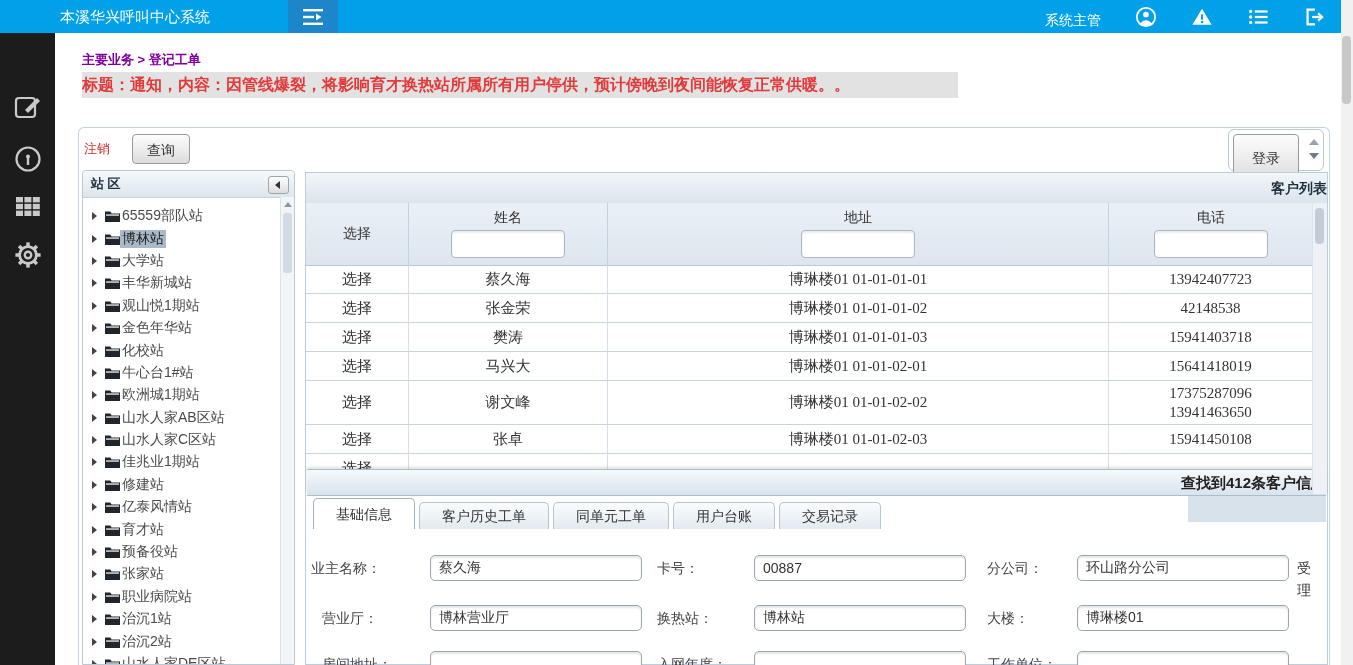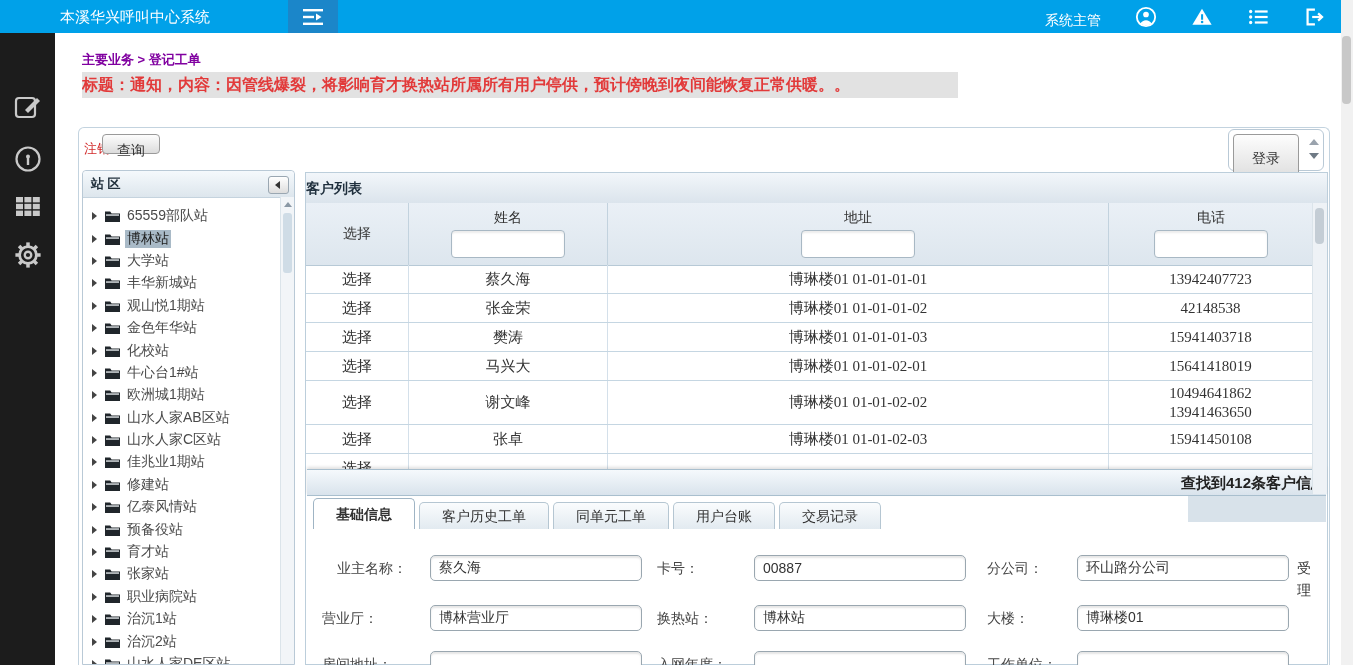--- a/index.html
+++ b/index.html
@@ -28,7 +28,7 @@
   .logout-link{position:absolute;left:84px;top:140px;font-size:13px;color:#d22b2b;cursor:pointer;}
   .btn{background:linear-gradient(#fdfdfd,#dcdcdc);border:1px solid #9a9a9a;border-radius:4px;
        font-size:14px;color:#333;text-align:center;cursor:pointer;}
-  .query-btn{position:absolute;left:102px;top:134px;width:58px;height:20px;line-height:28px;}
+  .query-btn{position:absolute;left:132px;top:134px;width:58px;height:30px;line-height:28px;}
   .login-wrap{position:absolute;left:1228px;top:129px;width:94px;height:40px;background:#fff;
               border:1px solid #b9c9d6;border-radius:6px;}
   .login-btn{position:absolute;left:4px;top:4px;width:66px;height:48px;line-height:28px;}

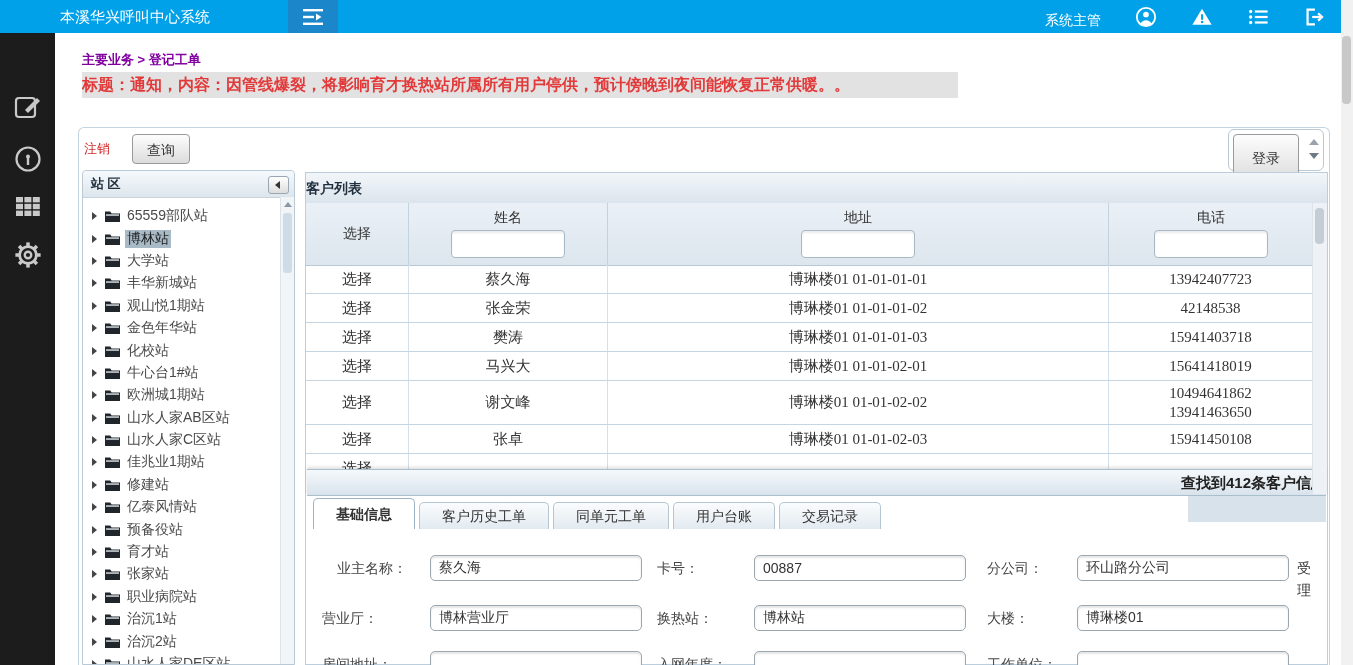--- a/index.html
+++ b/index.html
@@ -62,7 +62,7 @@
   .main-panel{position:absolute;left:305px;top:172px;width:1023px;height:493px;background:#fff;
               border:1px solid #bccedb;box-sizing:border-box;}
   .tbl-title{height:30px;background:linear-gradient(#f2f6fa,#dbe4ec);border-bottom:1px solid #c2d2de;
-             text-align:left;font-size:14px;font-weight:bold;color:#1f2f3d;line-height:30px;}
+             text-align:right;font-size:14px;font-weight:bold;color:#1f2f3d;line-height:30px;}
   .hdr-row{position:absolute;left:0;top:30px;right:14px;height:62px;
            background:linear-gradient(#eaf0f6,#dde6ee);border-bottom:1px solid #b7c9d6;display:flex;}
   .hcell{border-right:1px solid #c2d2de;display:flex;flex-direction:column;align-items:center;box-sizing:border-box;}

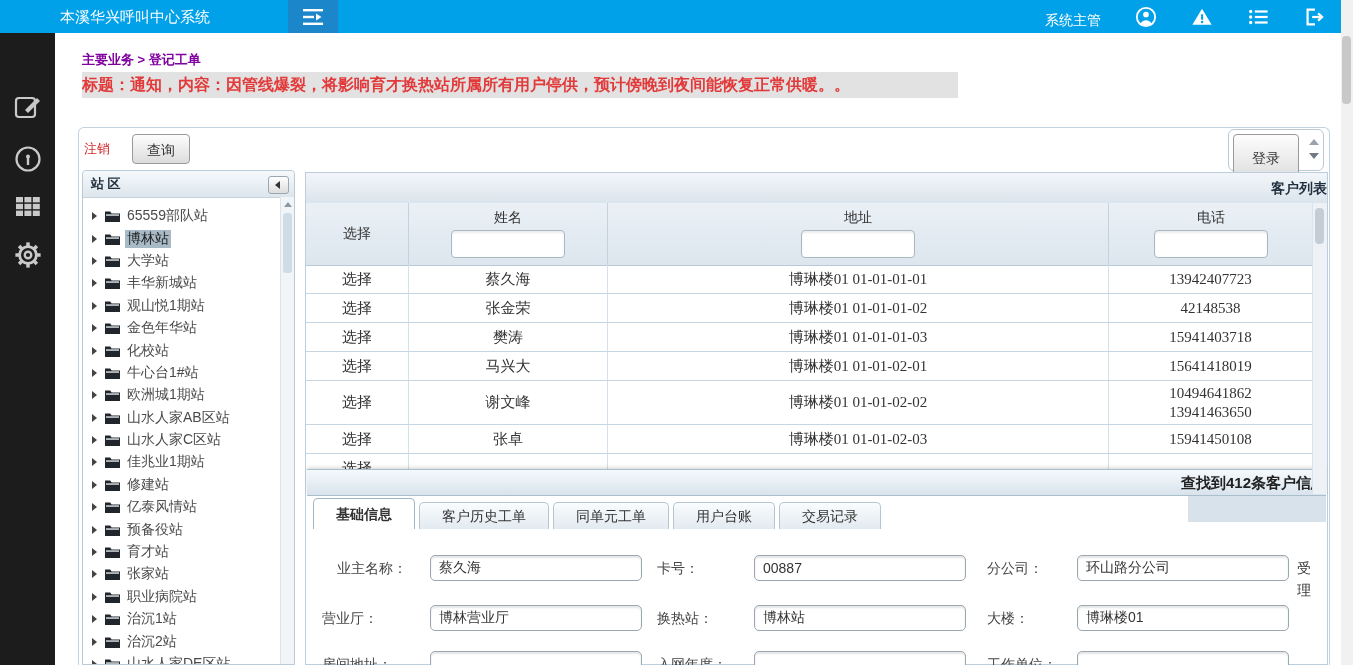--- a/index.html
+++ b/index.html
@@ -52,7 +52,7 @@
   .caret{width:0;height:0;border-top:4px solid transparent;border-bottom:4px solid transparent;
          border-left:5px solid #444;margin-left:9px;}
   .folder{width:15px;height:12px;margin-left:8px;display:inline-block;}
-  .tlabel{font-size:14px;color:#4a4a4a;margin-left:5px;padding:0 2px;white-space:nowrap;}
+  .tlabel{font-size:14px;color:#4a4a4a;padding:0 2px;white-space:nowrap;}
   .tlabel.selected{background:#a9bac7;color:#1d1d1d;}
   .tree-sb{position:absolute;top:26px;right:0;width:13px;bottom:0;background:#f2f5f8;border-left:1px solid #dbe4ea;}
   .tree-sb .arr{position:absolute;left:3px;top:5px;width:0;height:0;border-left:4px solid transparent;

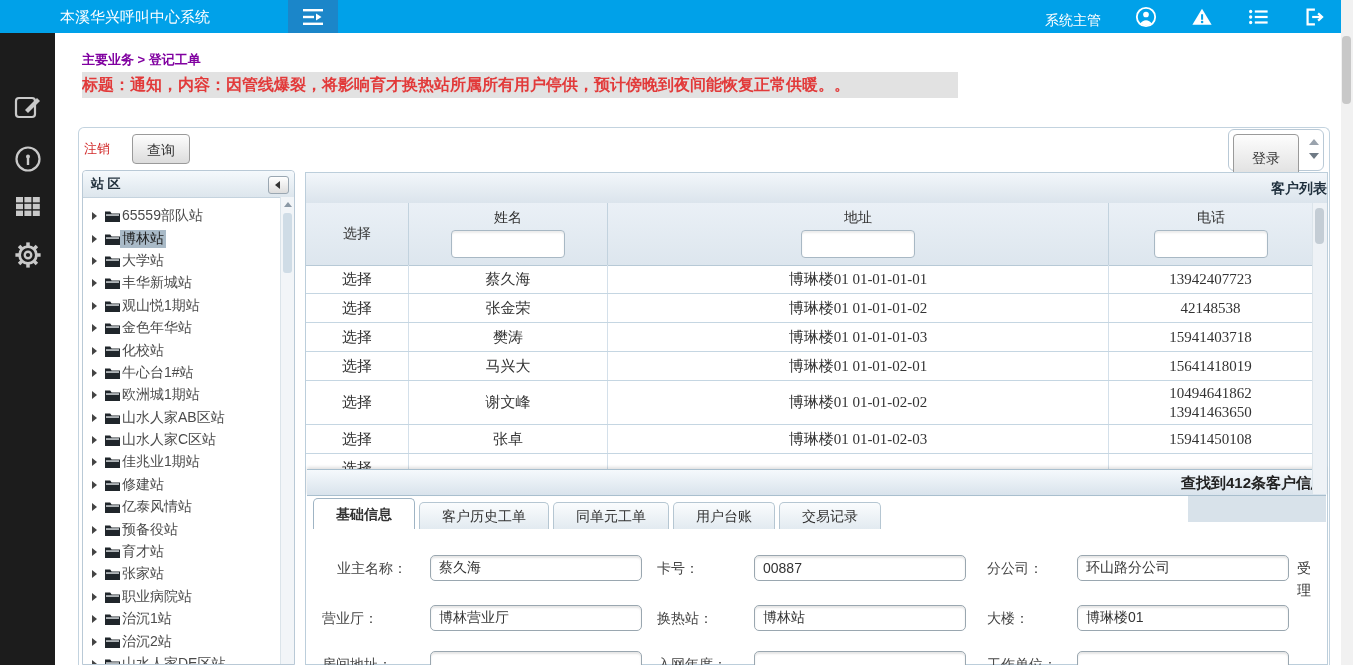--- a/index.html
+++ b/index.html
@@ -503,7 +503,7 @@
         <div class="tcell c1">谢文峰</div>
         <div class="tcell c2">博琳楼01 01-01-02-02</div>
         <div class="tcell c3">
-          <span>10494641862</span>
+          <span>17375287096</span>
           <span>13941463650</span>
         </div>
       </div>

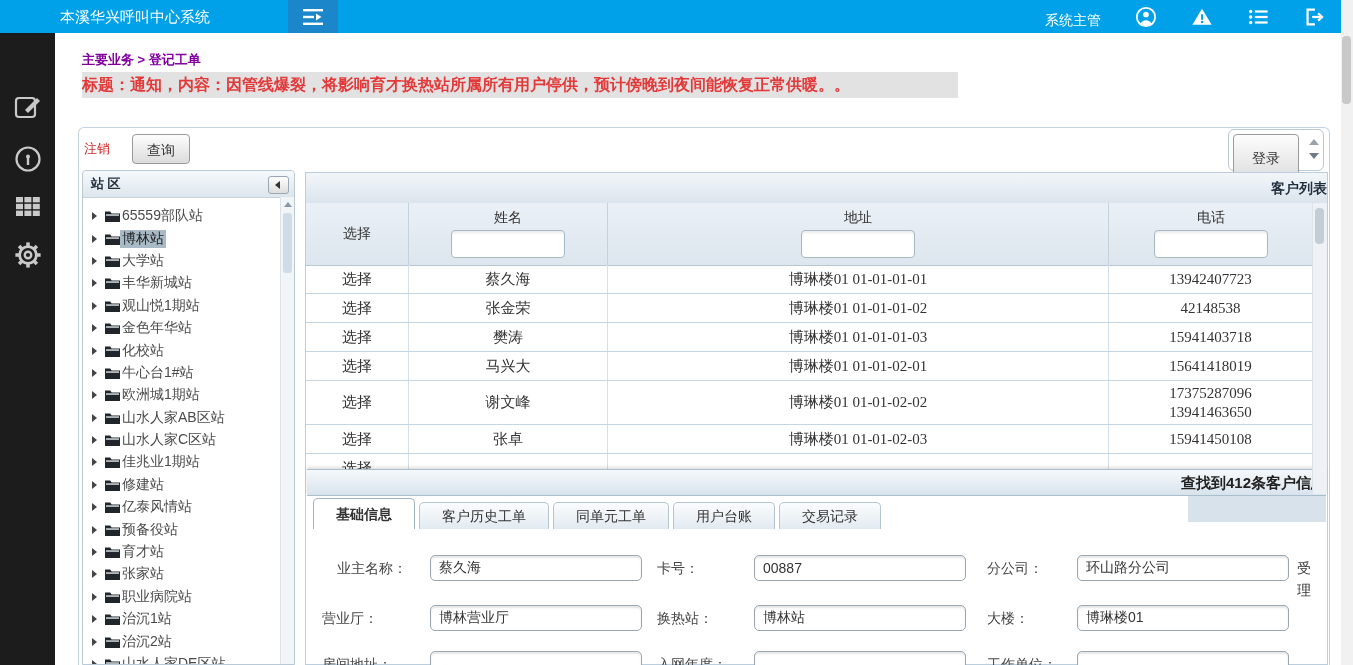--- a/index.html
+++ b/index.html
@@ -91,7 +91,7 @@
   .tab{box-sizing:border-box;padding:0 22px;font-size:14px;color:#333;white-space:nowrap;cursor:pointer;
        border:1px solid #b5c6d2;border-bottom:none;border-radius:5px 5px 0 0;
        background:linear-gradient(#fafcfd,#e2eaf0);height:27px;line-height:27px;}
-  .tab.active{height:31px;line-height:31px;background:#fff;border-color:#9fb4c4;font-weight:bold;}
+  .tab.active{height:31px;line-height:31px;background:#fff;border-color:#9fb4c4;font-weight:normal;}
   .tabs-filler{position:absolute;right:1px;top:323px;width:138px;height:26px;background:#d8e2ea;}
   
   .form-area{position:absolute;left:1px;top:356px;right:1px;bottom:0;background:#fff;}

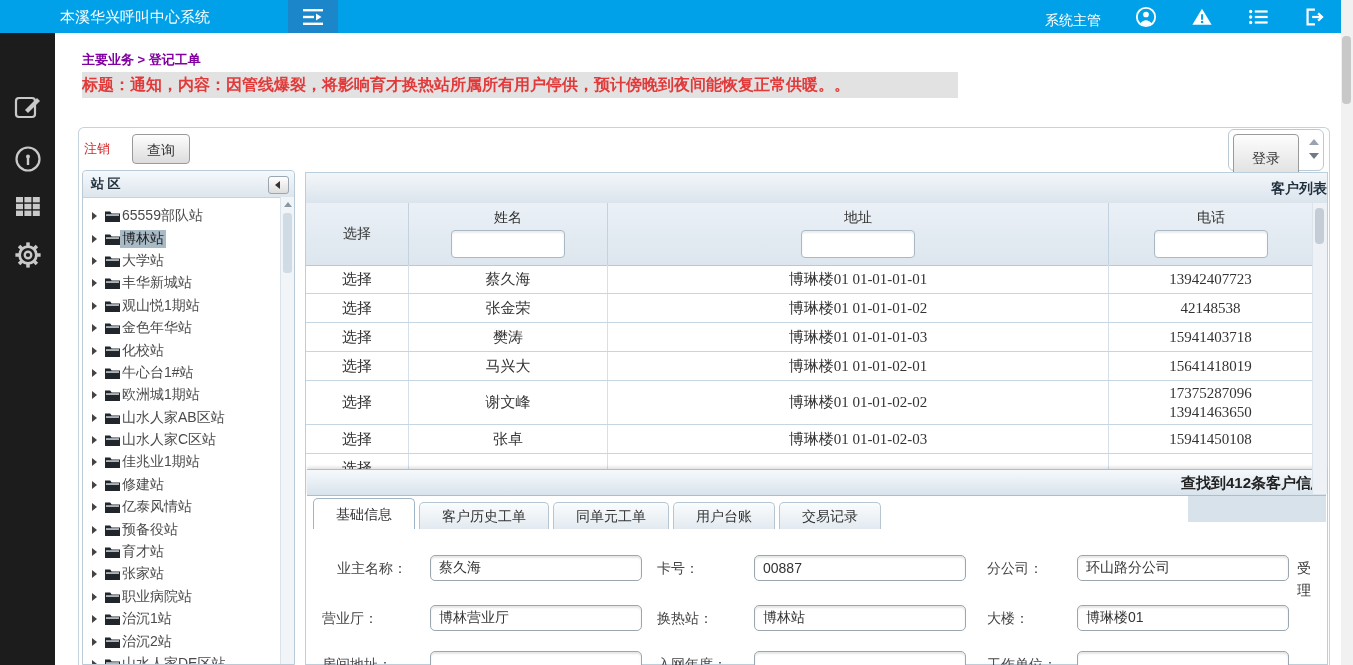--- a/index.html
+++ b/index.html
@@ -375,17 +375,17 @@
             <rect x="1" y="4.4" width="13" height="1.3" fill="#eef2f5"></rect>
           </svg>
         </span>
+        <span class="tlabel">育才站</span>
+      </div>
+      <div class="tree-item">
+        <span class="caret"></span>
+        <span class="folder">
+          <svg viewBox="0 0 15 12" width="15" height="12">
+            <path d="M0 1.5 h5.2 l1.4 1.9 H15 V12 H0 Z" fill="#20262b"></path>
+            <rect x="1" y="4.4" width="13" height="1.3" fill="#eef2f5"></rect>
+          </svg>
+        </span>
         <span class="tlabel">预备役站</span>
-      </div>
-      <div class="tree-item">
-        <span class="caret"></span>
-        <span class="folder">
-          <svg viewBox="0 0 15 12" width="15" height="12">
-            <path d="M0 1.5 h5.2 l1.4 1.9 H15 V12 H0 Z" fill="#20262b"></path>
-            <rect x="1" y="4.4" width="13" height="1.3" fill="#eef2f5"></rect>
-          </svg>
-        </span>
-        <span class="tlabel">育才站</span>
       </div>
       <div class="tree-item">
         <span class="caret"></span>

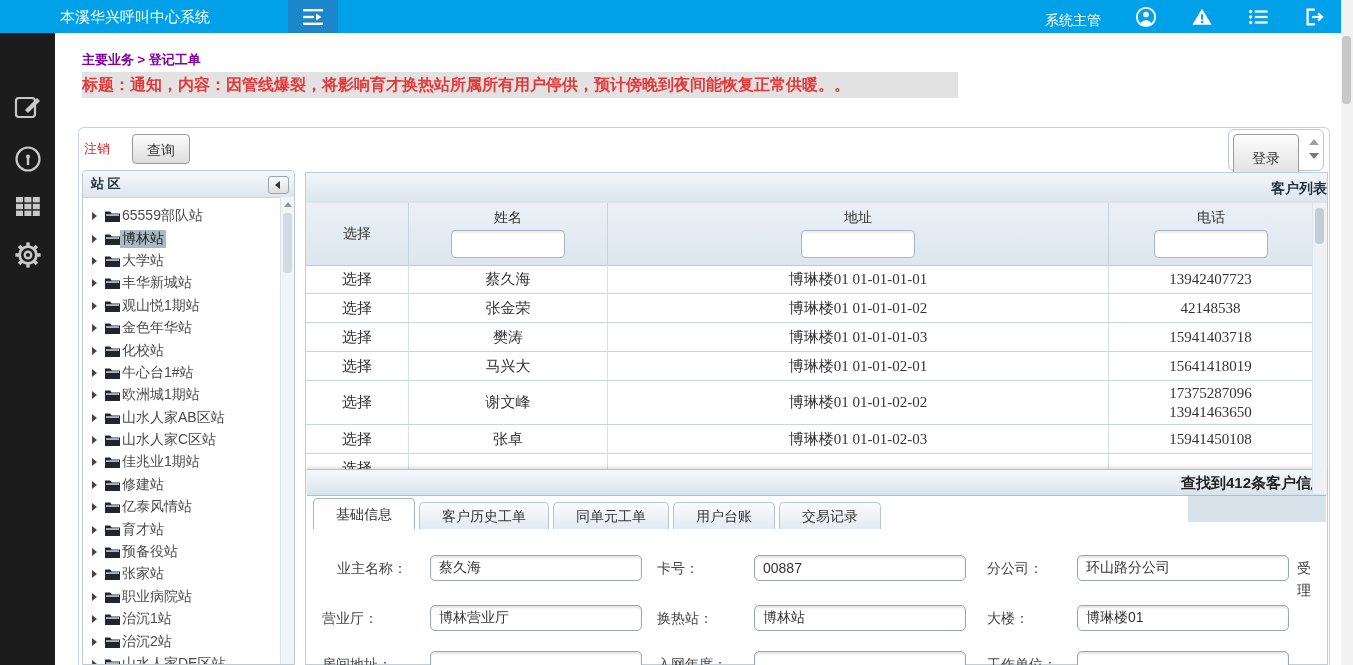--- a/index.html
+++ b/index.html
@@ -539,7 +539,7 @@
 
   <div class="form-area">
       <div class="form-row" style="top: 26px;">
-        <span class="flabel" style="left: 30px;">业主名称：</span>
+        <span class="flabel" style="left: 4px;">业主名称：</span>
         <input class="finput" value="蔡久海" style="left: 123px;">
         <span class="flabel" style="left: 350px;">卡号：</span>
         <input class="finput" value="00887" style="left: 447px;">

